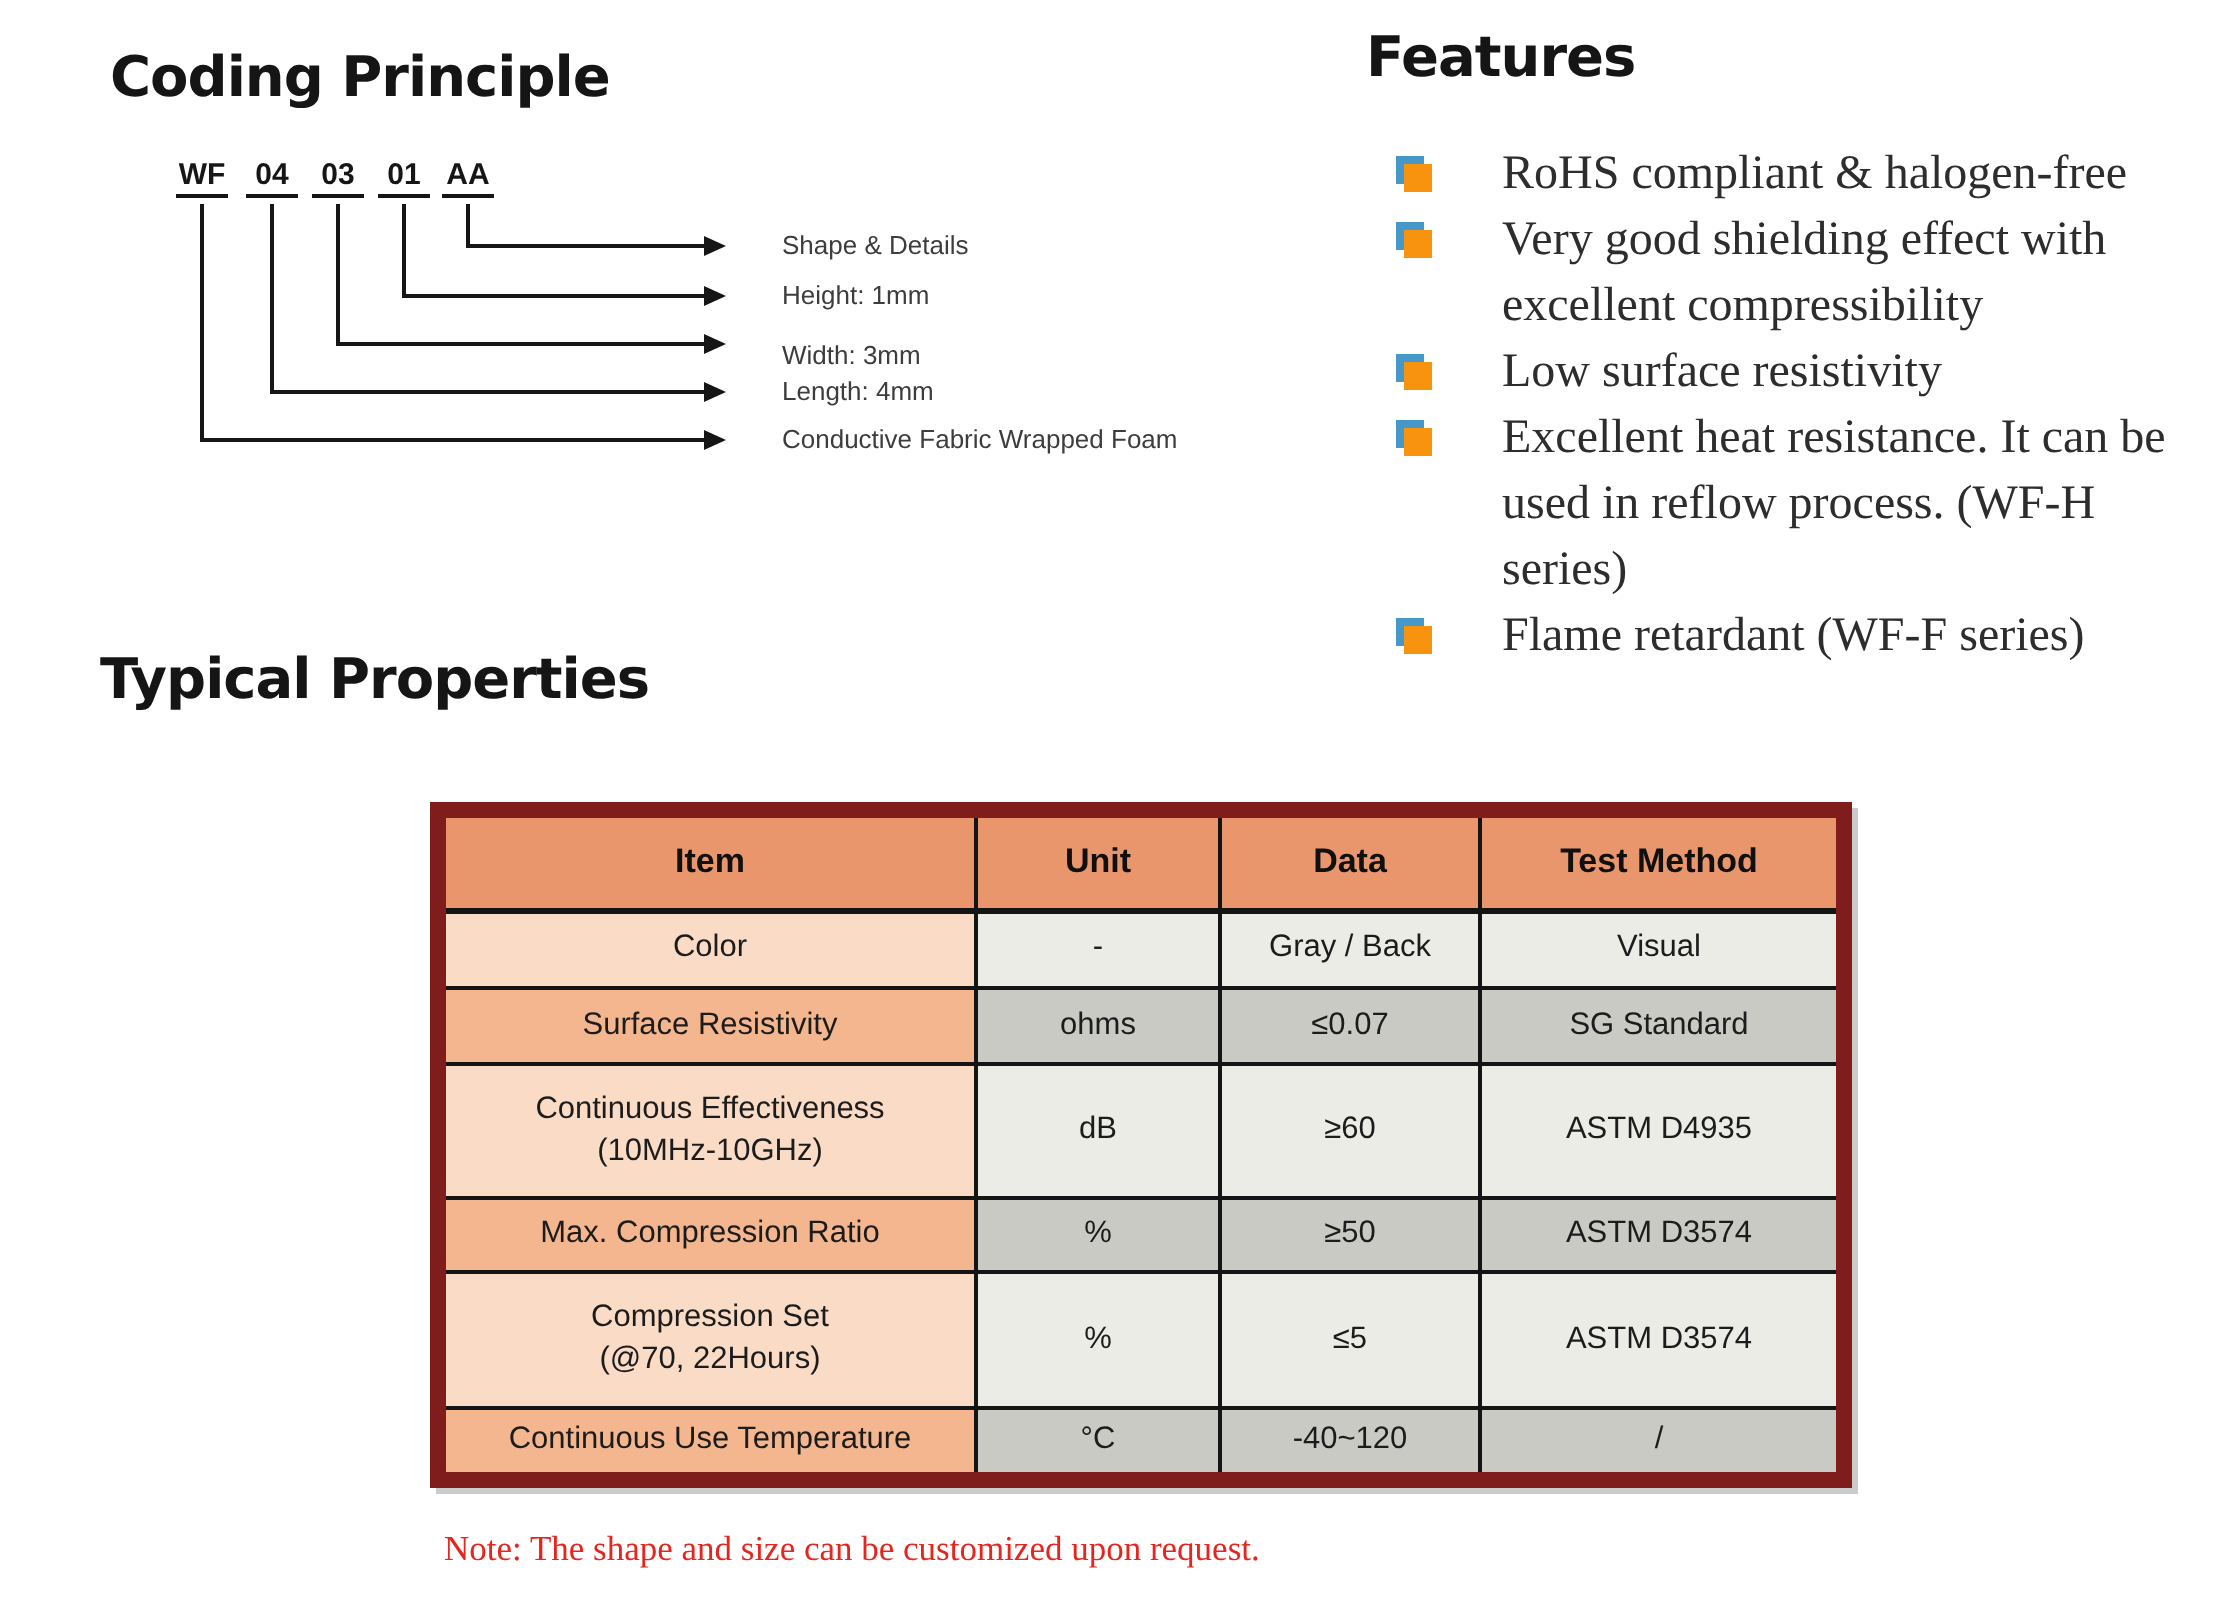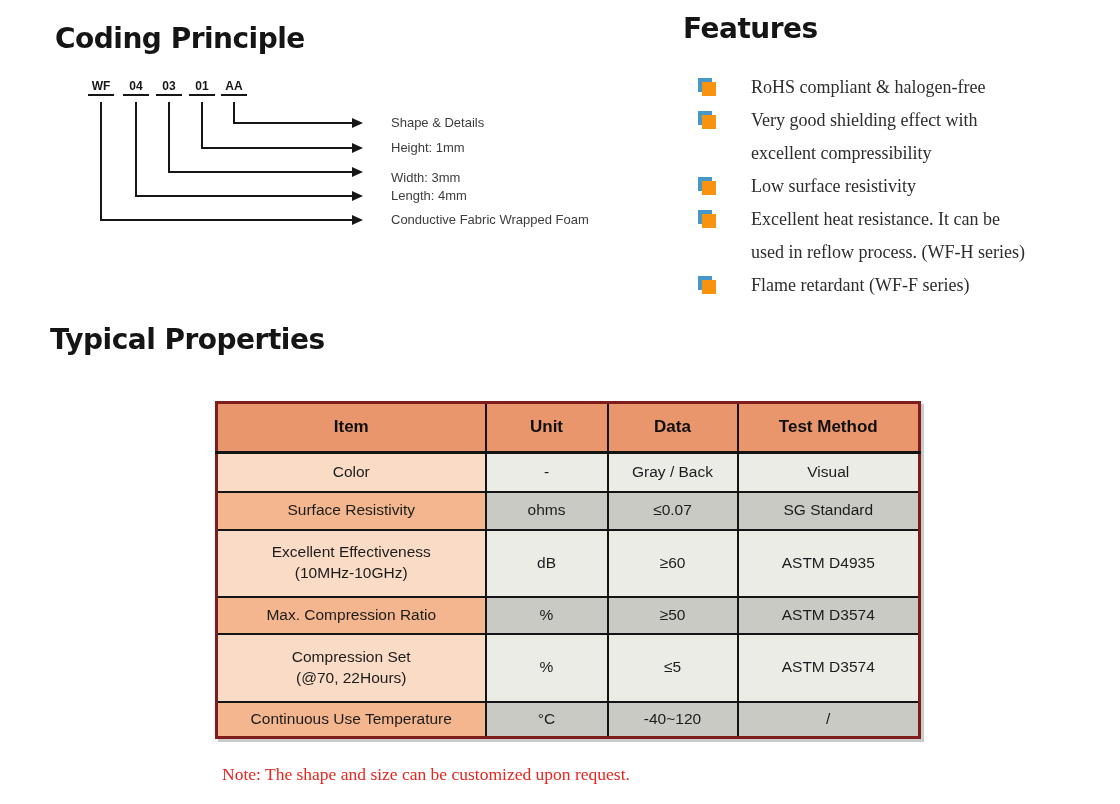--- a/index.html
+++ b/index.html
@@ -14,7 +14,7 @@
   
   .code-seg{
     position:absolute;top:79px;width:26px;text-align:center;
-    font-family:"Liberation Sans",sans-serif;font-weight:bold;font-size:12px;color:#161616;
+    font-family:"Liberation Sans",sans-serif;font-weight:bold;font-size:15px;color:#161616;
     border-bottom:2.5px solid #161616;padding-bottom:1px;white-space:nowrap;
   }
   .vline{position:absolute;width:2px;background:#161616;}

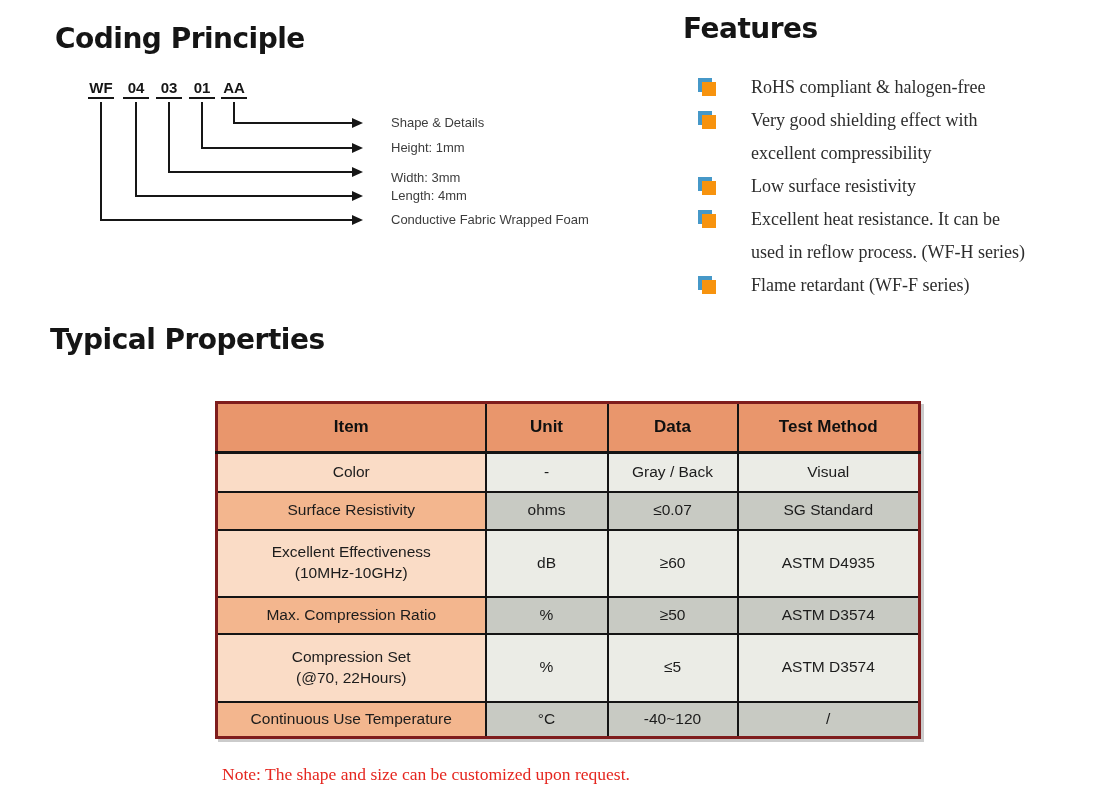--- a/index.html
+++ b/index.html
@@ -34,7 +34,7 @@
   .bullet .back{position:absolute;left:0;top:0;width:14px;height:14px;background:var(--bullet-back,#4698C8);}
   .bullet .front{position:absolute;left:4px;top:4px;width:14px;height:14px;background:var(--bullet-front,#F7930E);}
   .feature-text{
-    font-family:"Liberation Serif",serif;font-size:18px;line-height:33px;color:#2d2d2d;
+    font-family:"Liberation Serif",serif;font-size:24px;line-height:33px;color:#2d2d2d;
     white-space:pre-line;
   }
   

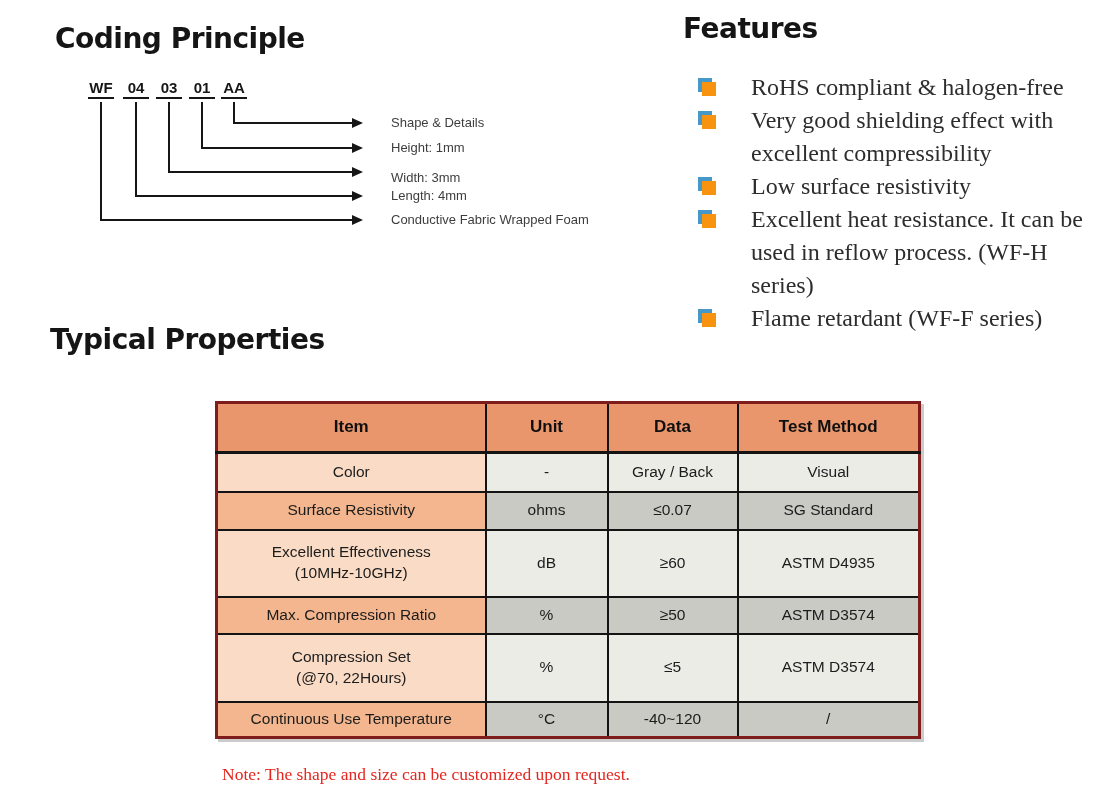--- a/index.html
+++ b/index.html
@@ -40,7 +40,7 @@
   
   .props-table{
     position:absolute;left:215px;top:401px;border-collapse:collapse;table-layout:fixed;
-    border:3px solid #7f1d1d;box-shadow:3px 3px 0 rgba(140,140,140,0.45);
+    border:8px solid #7f1d1d;box-shadow:3px 3px 0 rgba(140,140,140,0.45);
     font-family:"Liberation Sans",sans-serif;
   }
   .props-table td,.props-table th{

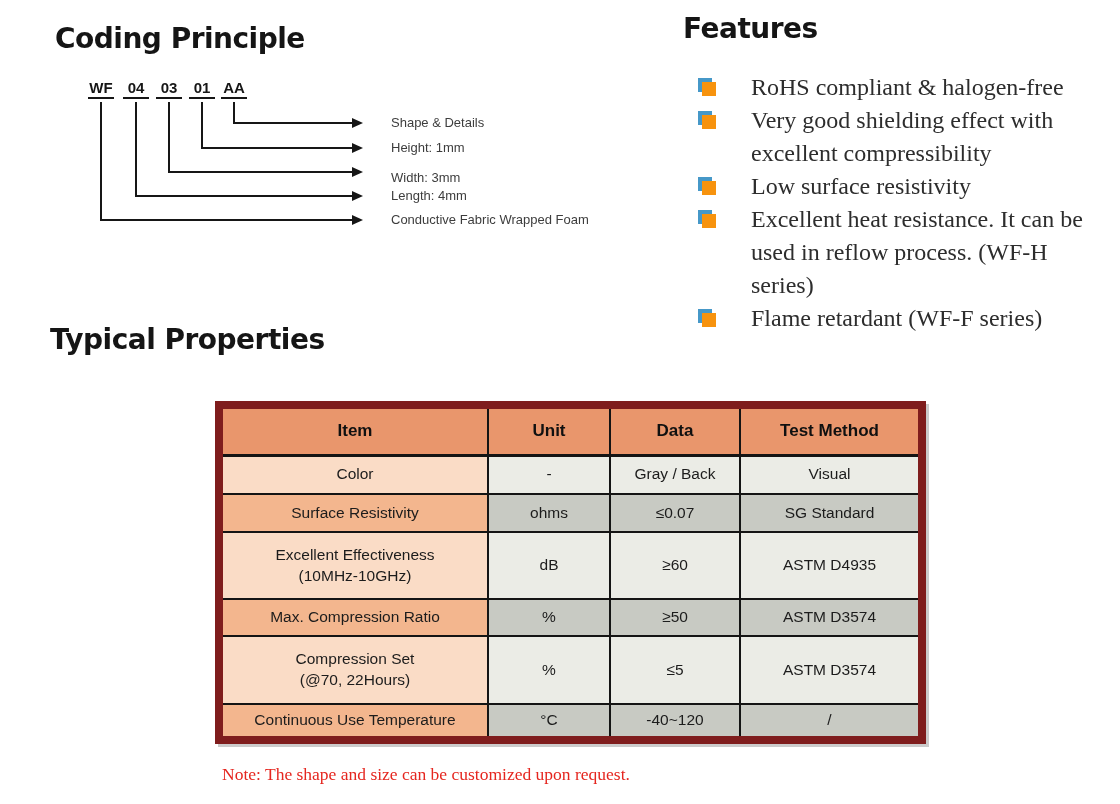--- a/index.html
+++ b/index.html
@@ -172,7 +172,7 @@
     <td class="val-cell">SG Standard</td>
   </tr>
   <tr class="light" style="height:67px;">
-    <td class="item-cell">Excellent Effectiveness
+    <td class="item-cell">Continuous Effectiveness
 (10MHz-10GHz)</td>
     <td class="val-cell">dB</td>
     <td class="val-cell">≥60</td>

